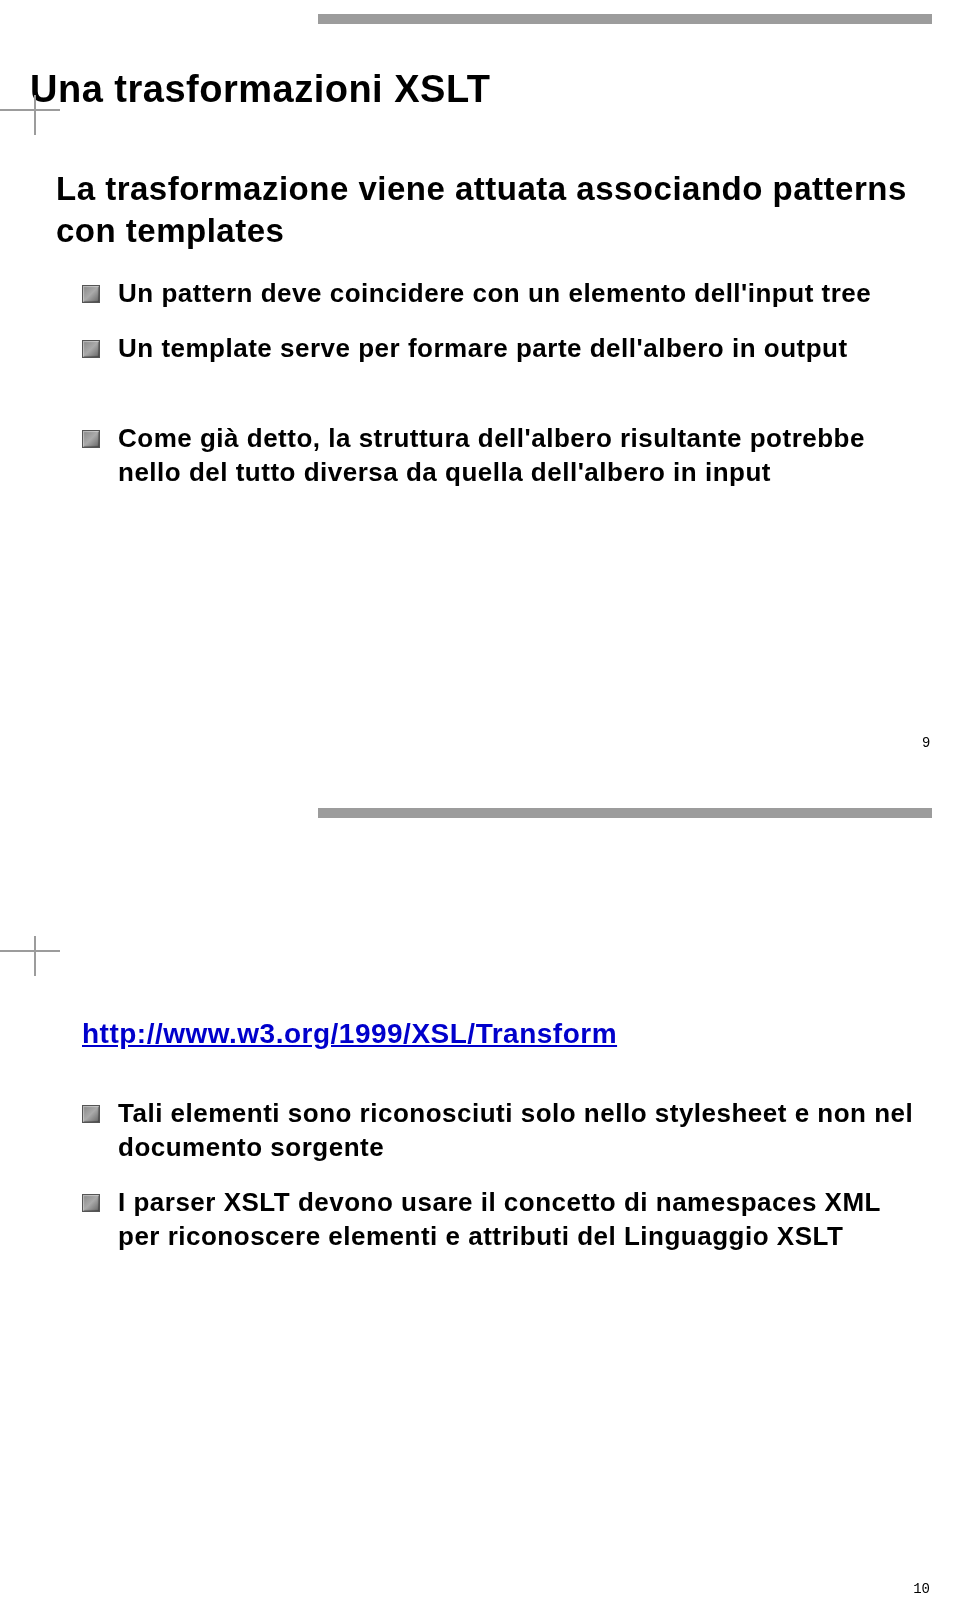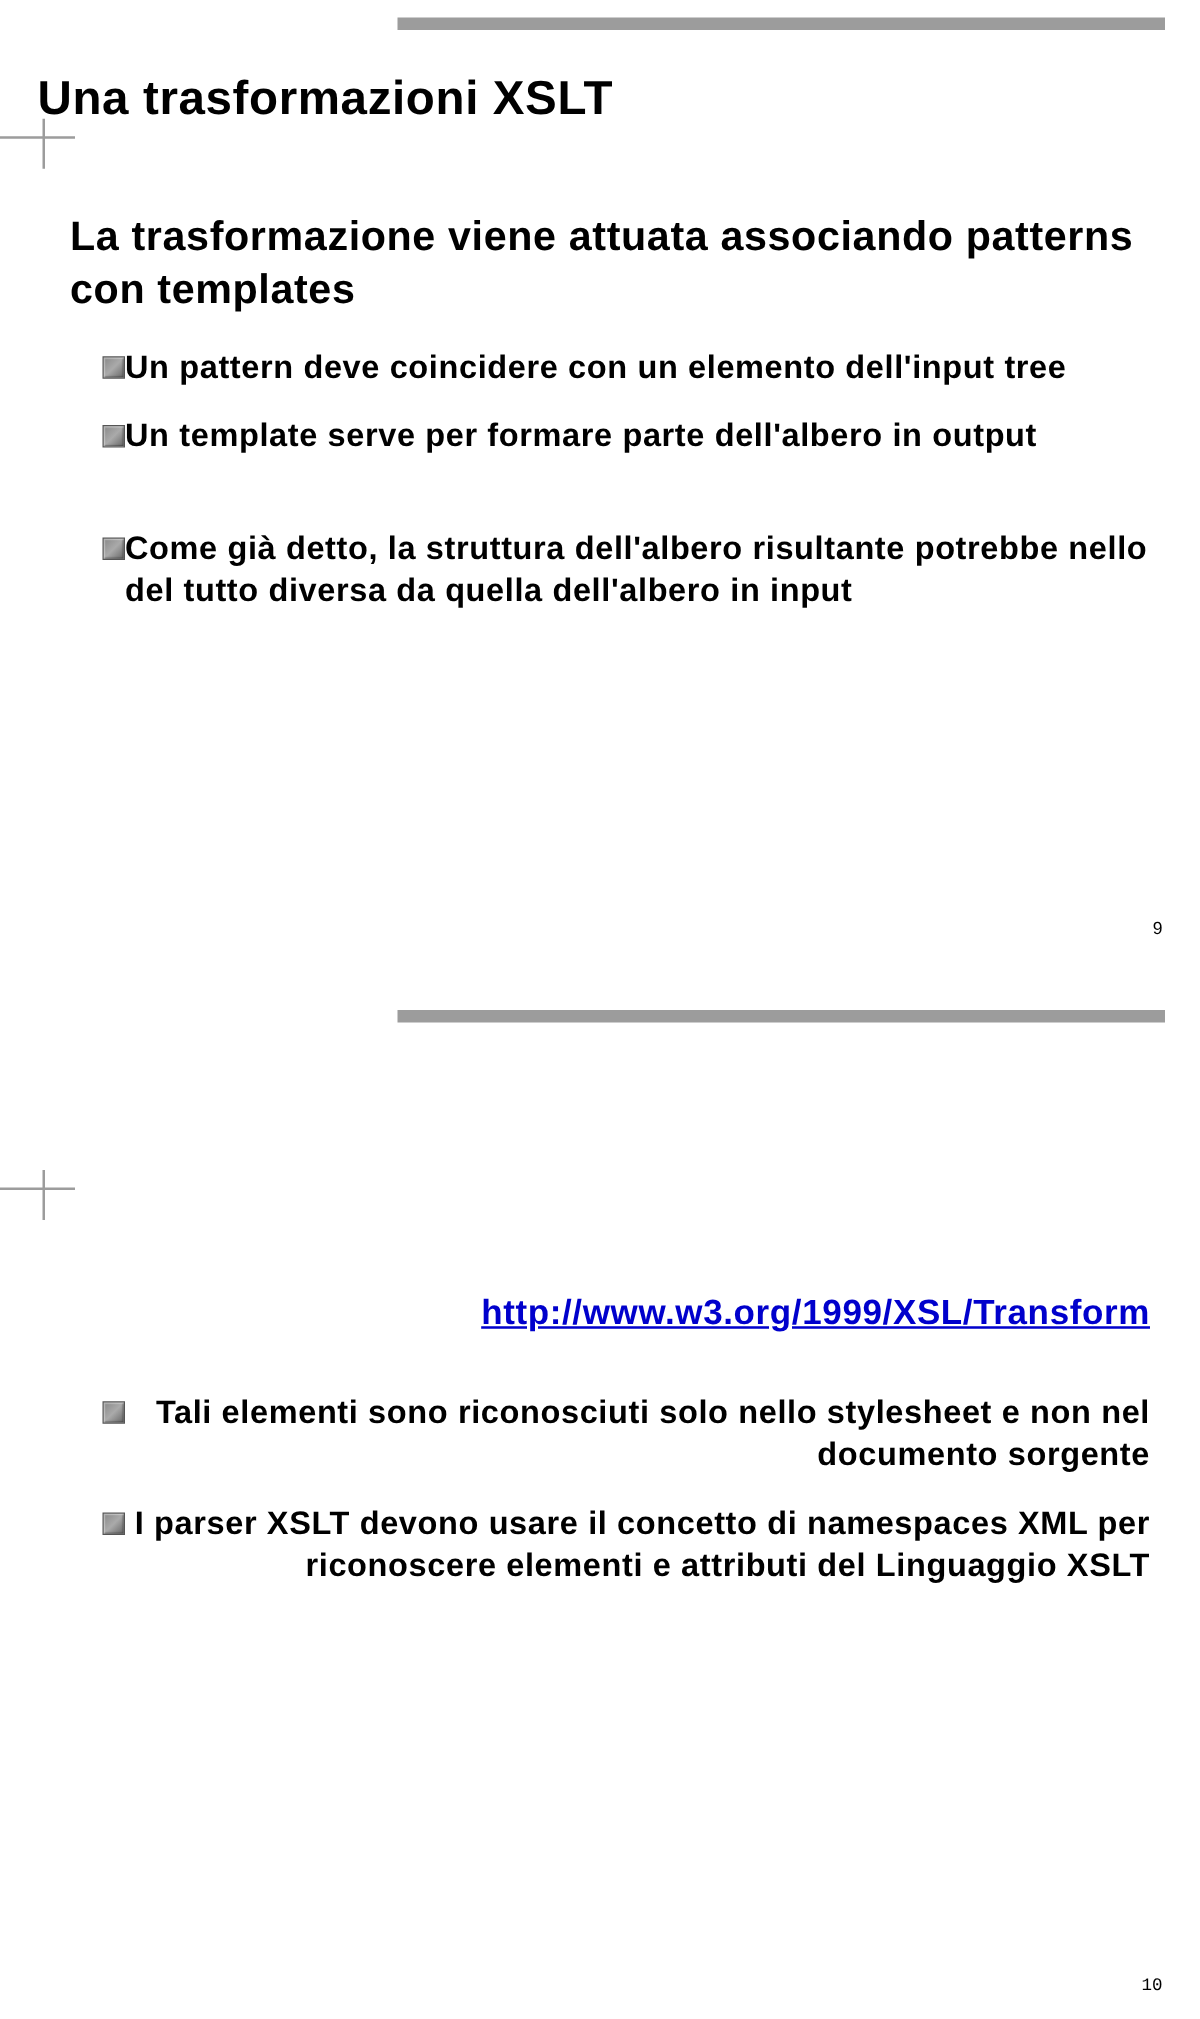--- a/index.html
+++ b/index.html
@@ -39,7 +39,7 @@
     position: absolute;
     left: 30px;
   }
-  .slide1 .title-wrap { top: 58px; }
+  .slide1 .title-wrap { top: 68px; }
   .slide2 .title-wrap { top: 104px; }
 
   .title {

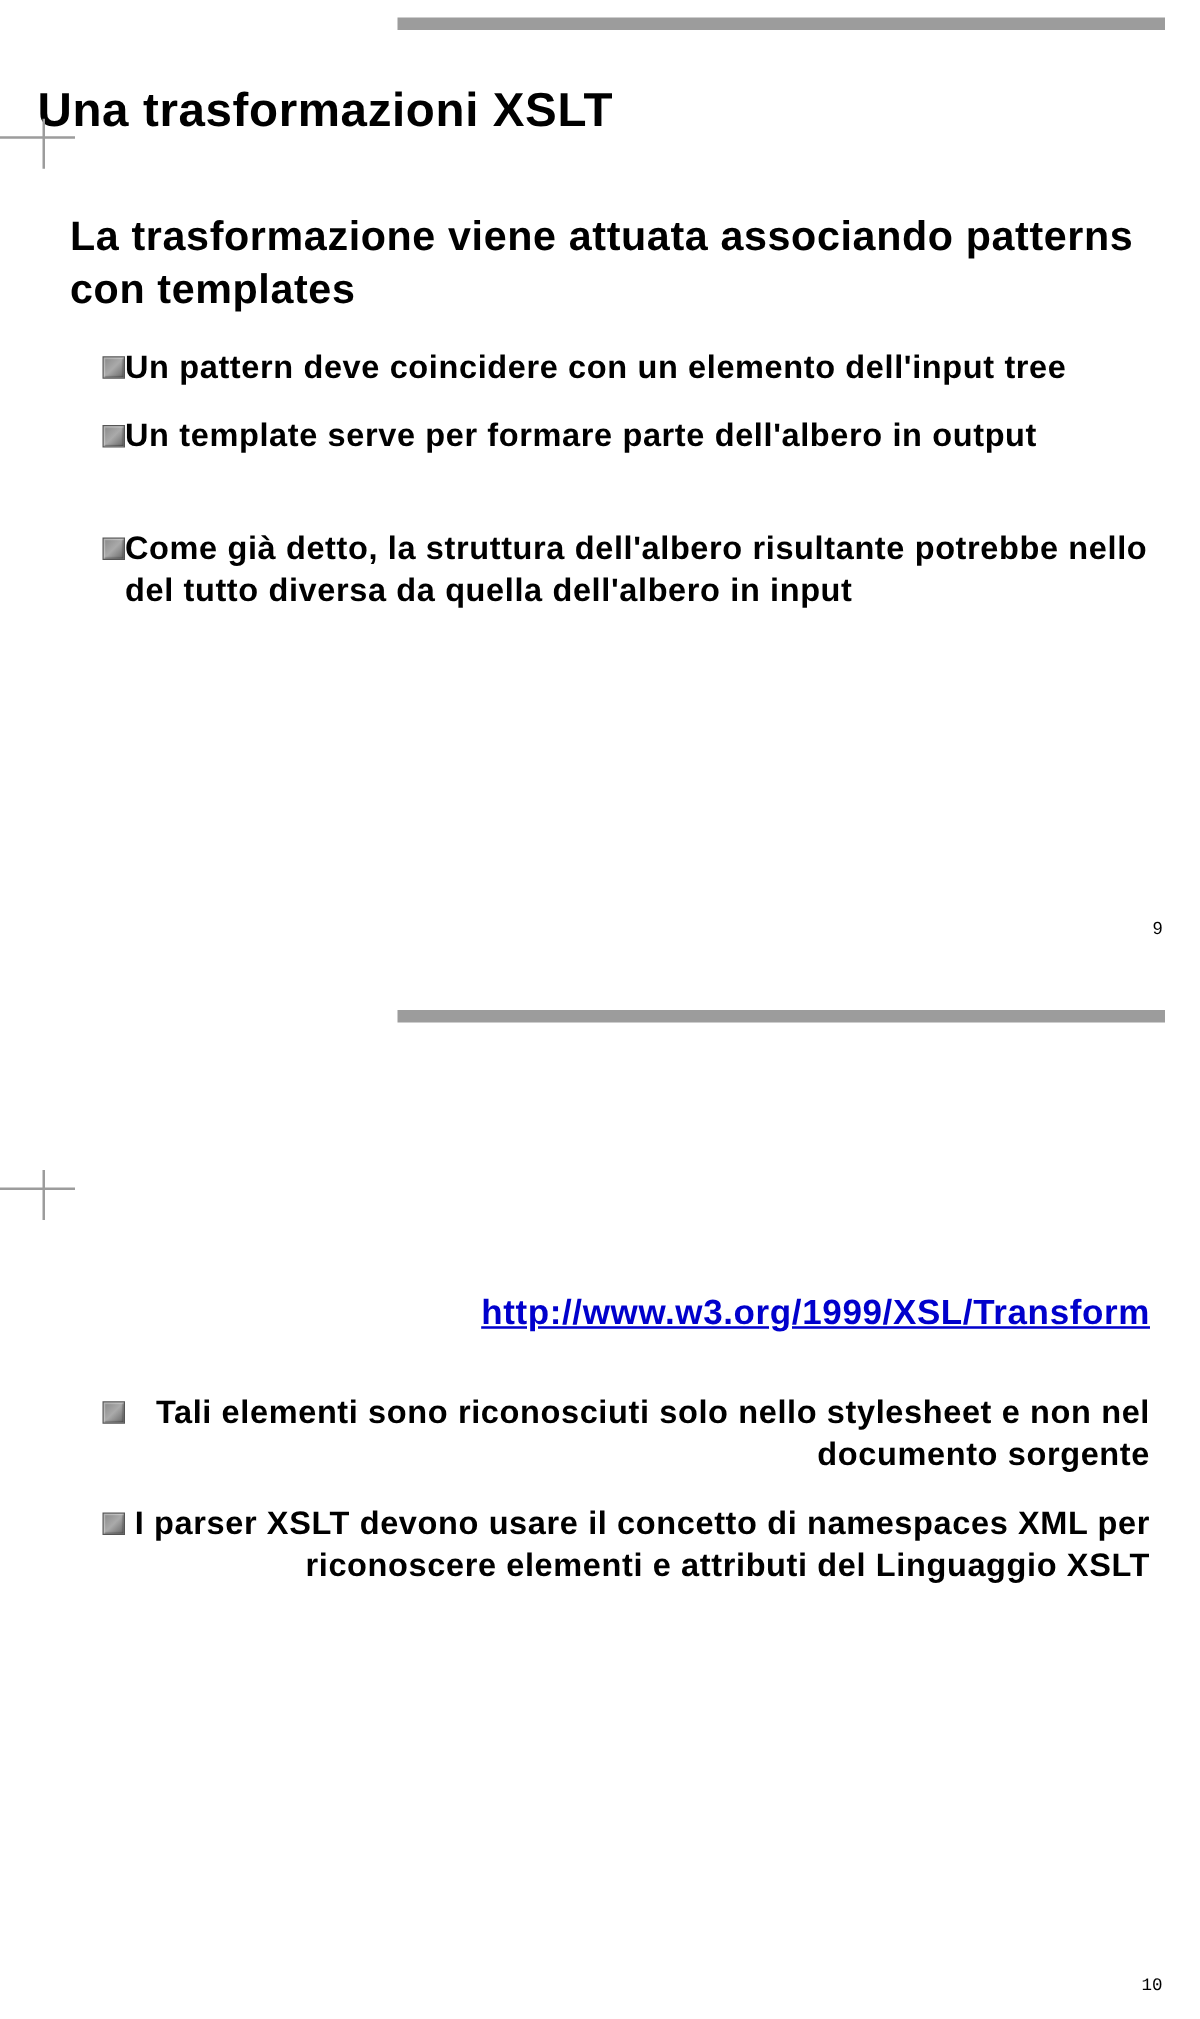--- a/index.html
+++ b/index.html
@@ -94,7 +94,7 @@
     font-weight: bold;
     letter-spacing: 0.5px;
     line-height: 1.32;
-    padding-left: 18px;
+    padding-left: 36px;
     margin-bottom: 20px;
   }
   .bullet-list li::before {

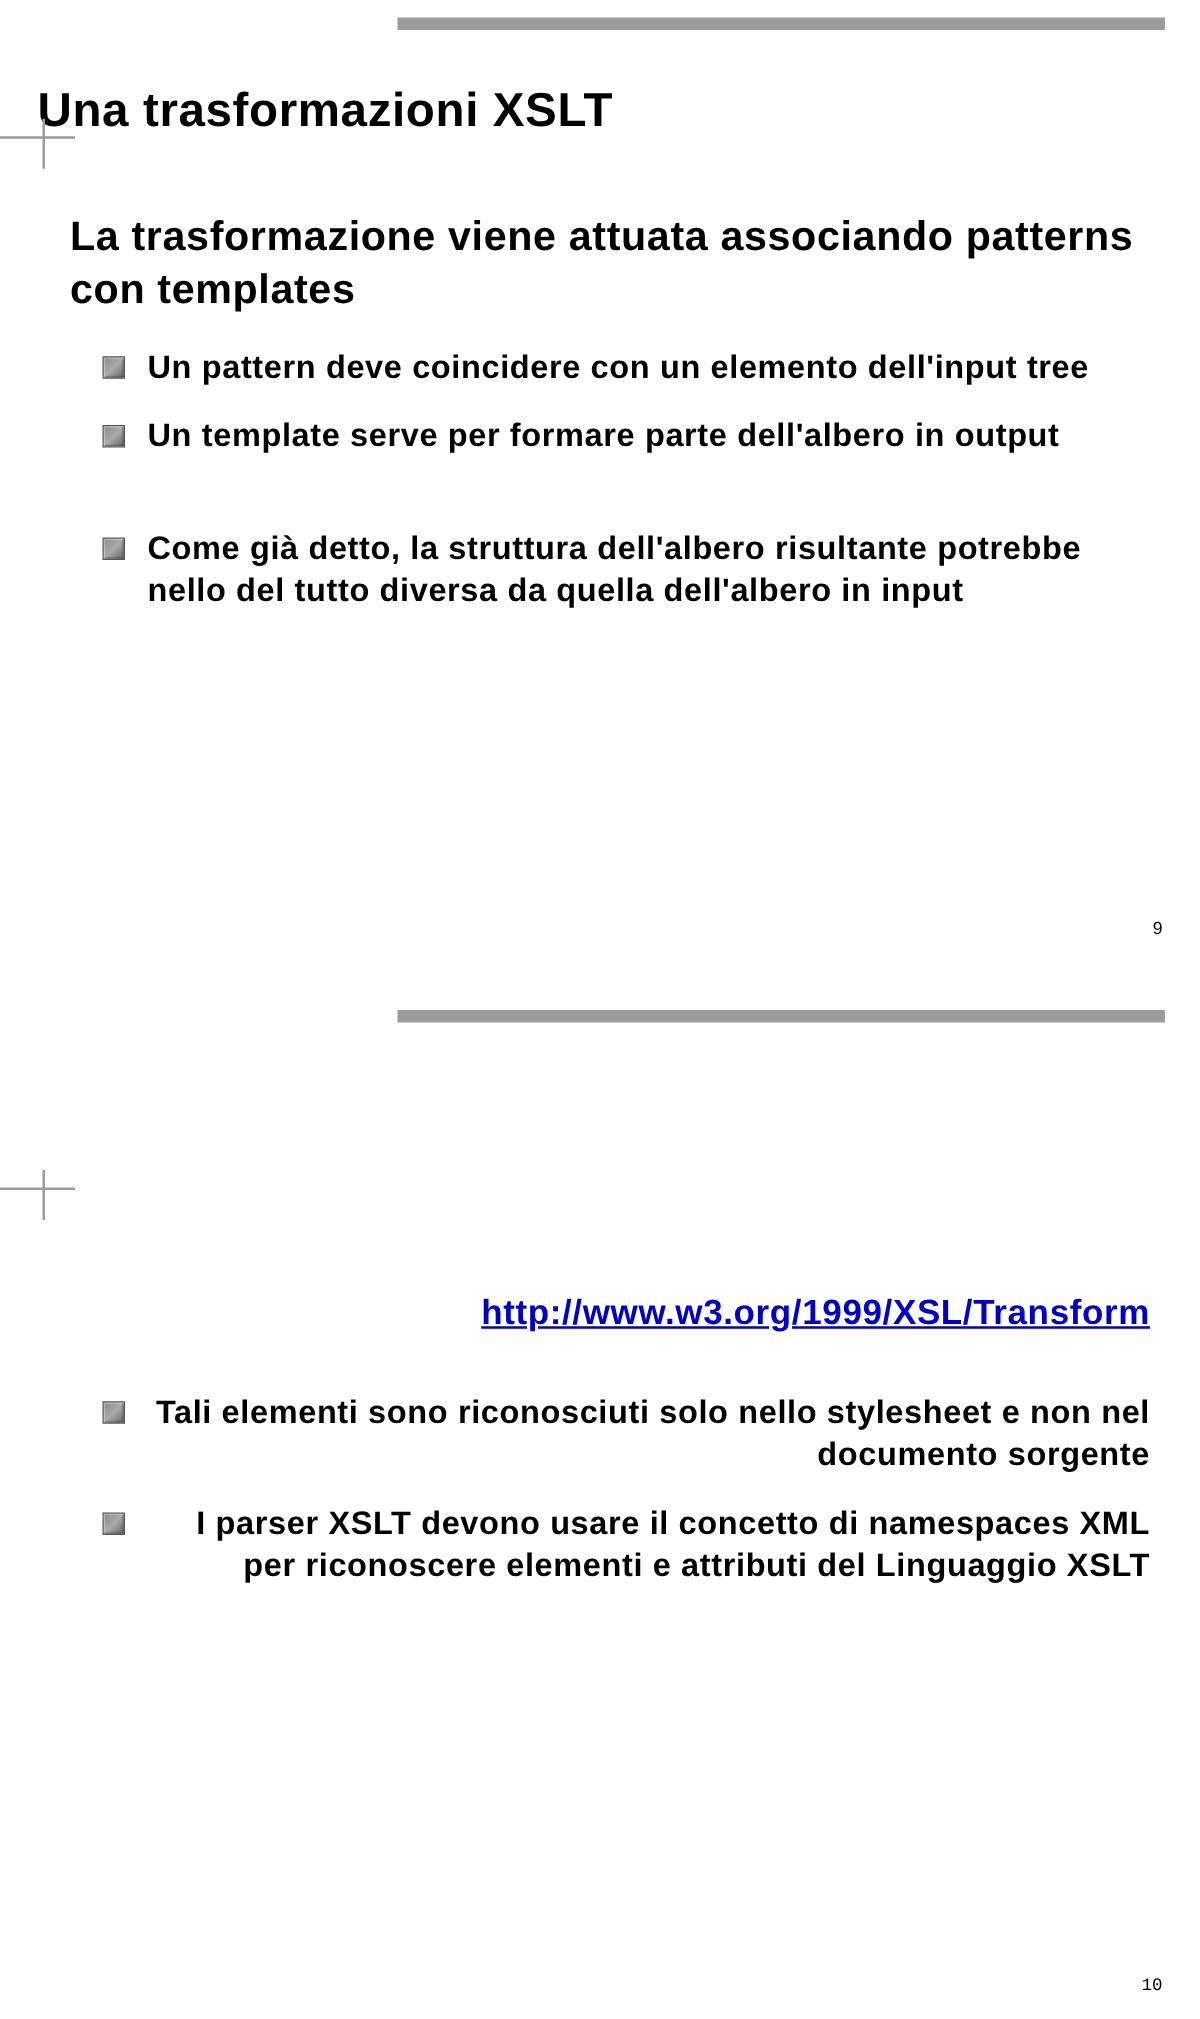--- a/index.html
+++ b/index.html
@@ -74,7 +74,7 @@
     right: 40px;
   }
   .slide1 .content { top: 168px; }
-  .slide2 .content { top: 244px; text-align: right; }
+  .slide2 .content { top: 228px; }
 
   .sub {
     font-size: 33px;

